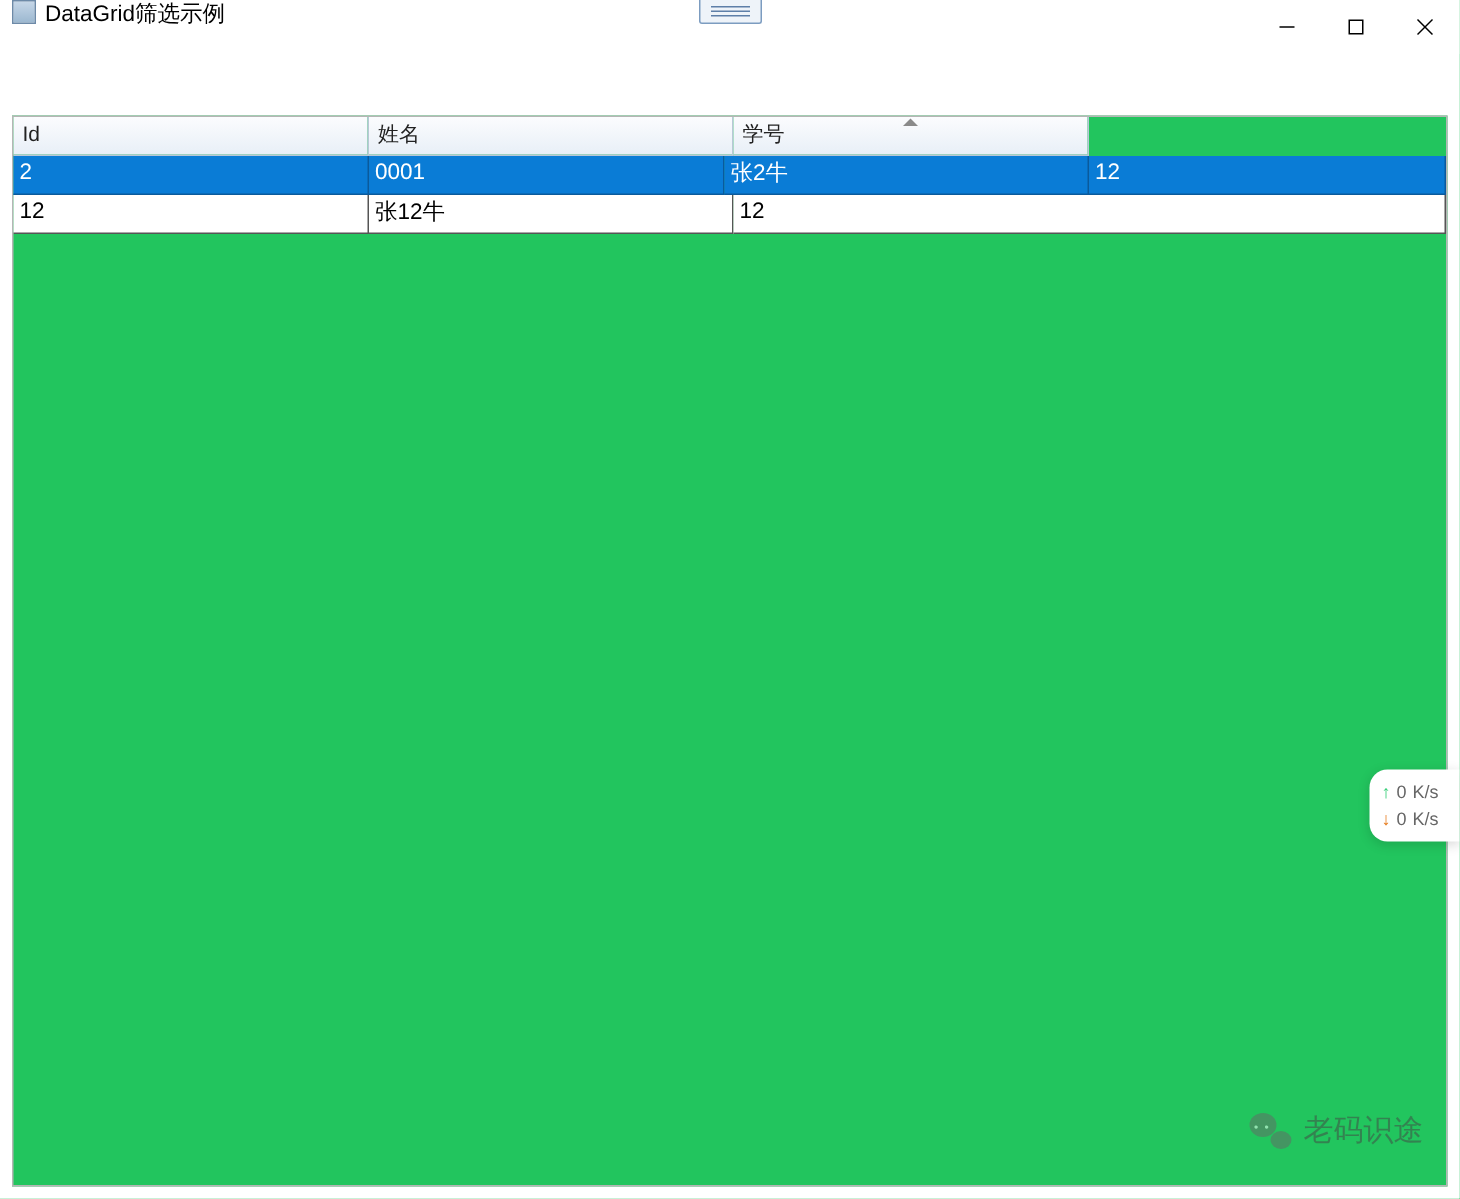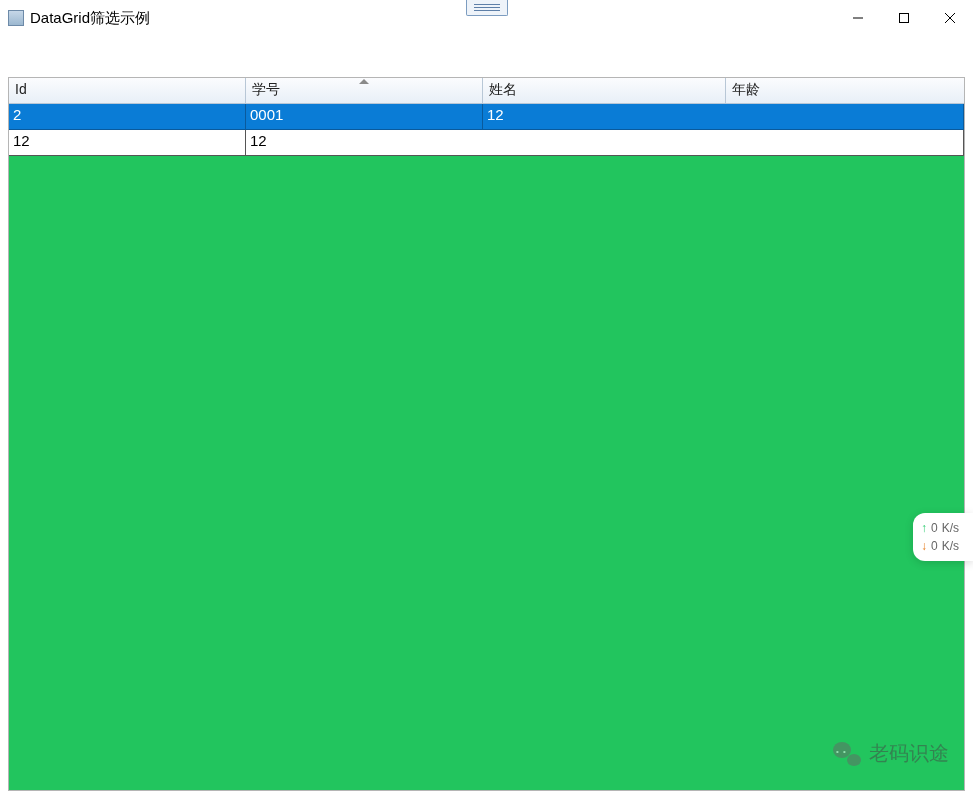--- a/index.html
+++ b/index.html
@@ -16,7 +16,6 @@
   .titlebar {
     height: 36px;
     display: flex;
-    align-items: center;
     padding: 0 4px 0 8px;
     background: #fff;
     position: relative;

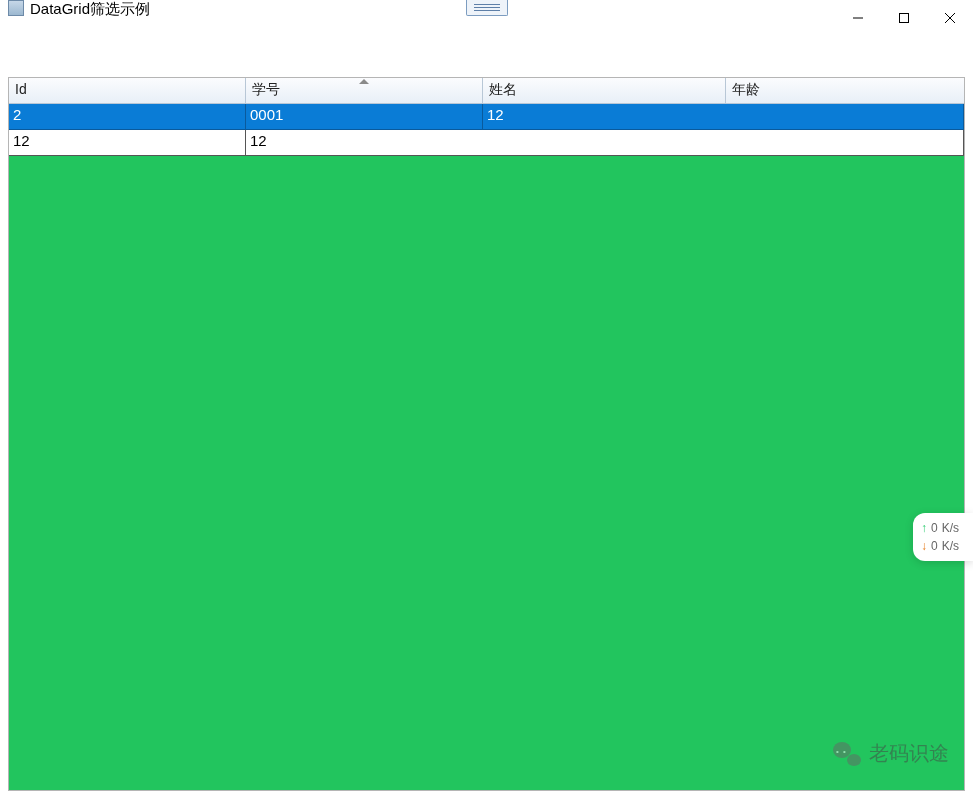--- a/index.html
+++ b/index.html
@@ -212,12 +212,12 @@
     <div class="col-head c1">
       <span>Id</span>
     </div>
+    <div class="col-head c3">
+      <span>姓名</span>
+    </div>
     <div class="col-head c2">
       <span>学号</span>
       <div class="sort-arrow"></div>
-    </div>
-    <div class="col-head c3">
-      <span>姓名</span>
     </div>
     <div class="col-head c4 last">
       <span>年龄</span>

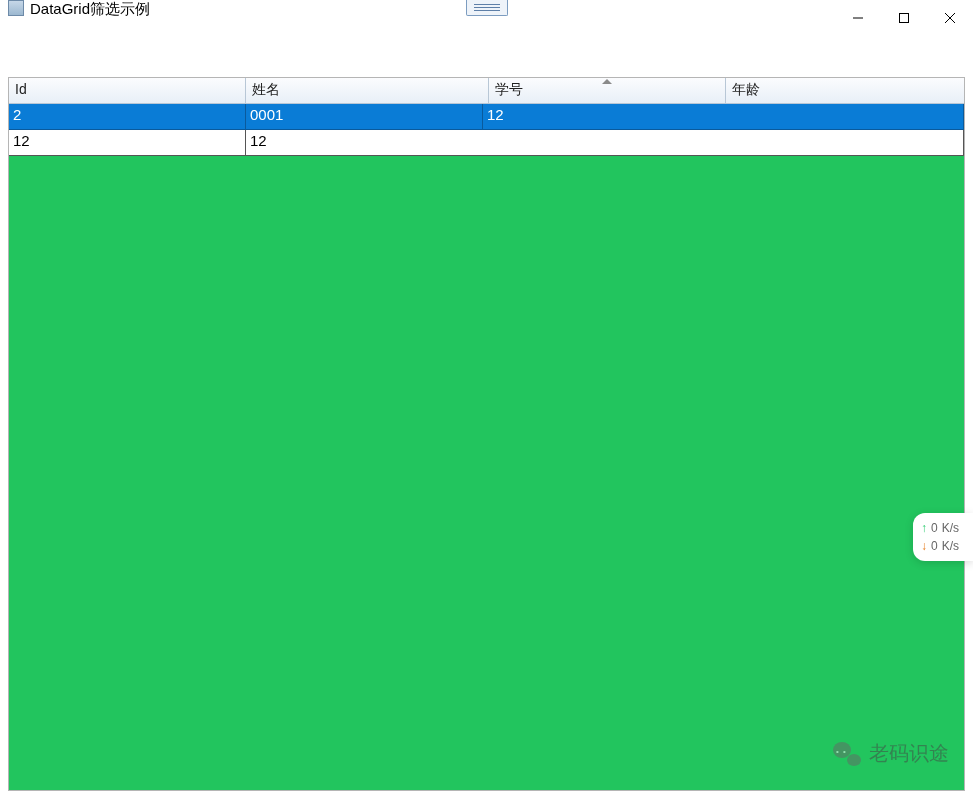--- a/index.html
+++ b/index.html
@@ -219,9 +219,6 @@
       <span>学号</span>
       <div class="sort-arrow"></div>
     </div>
-    <div class="col-head c4 last">
-      <span>年龄</span>
-    </div>
   </div>
 
   <div class="grid-row selected">

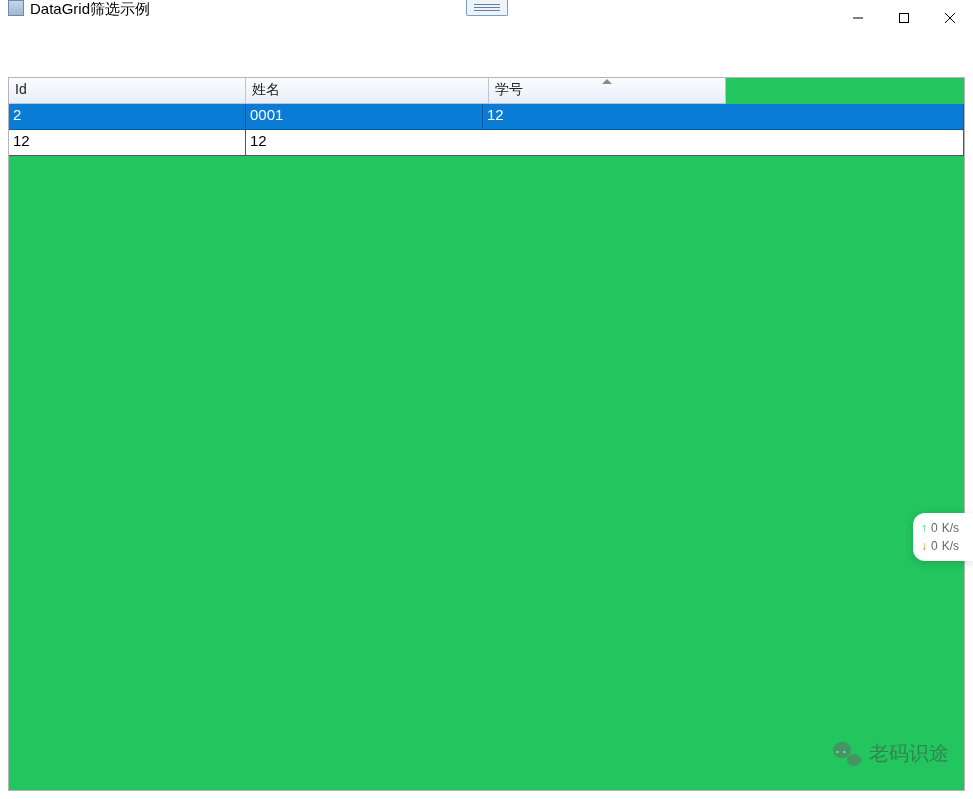--- a/index.html
+++ b/index.html
@@ -224,6 +224,7 @@
   <div class="grid-row selected">
     <div class="cell c1">2</div>
     <div class="cell c2">0001</div>
+    <div class="cell c3">张2牛</div>
     <div class="cell c4">12</div>
   </div>
 

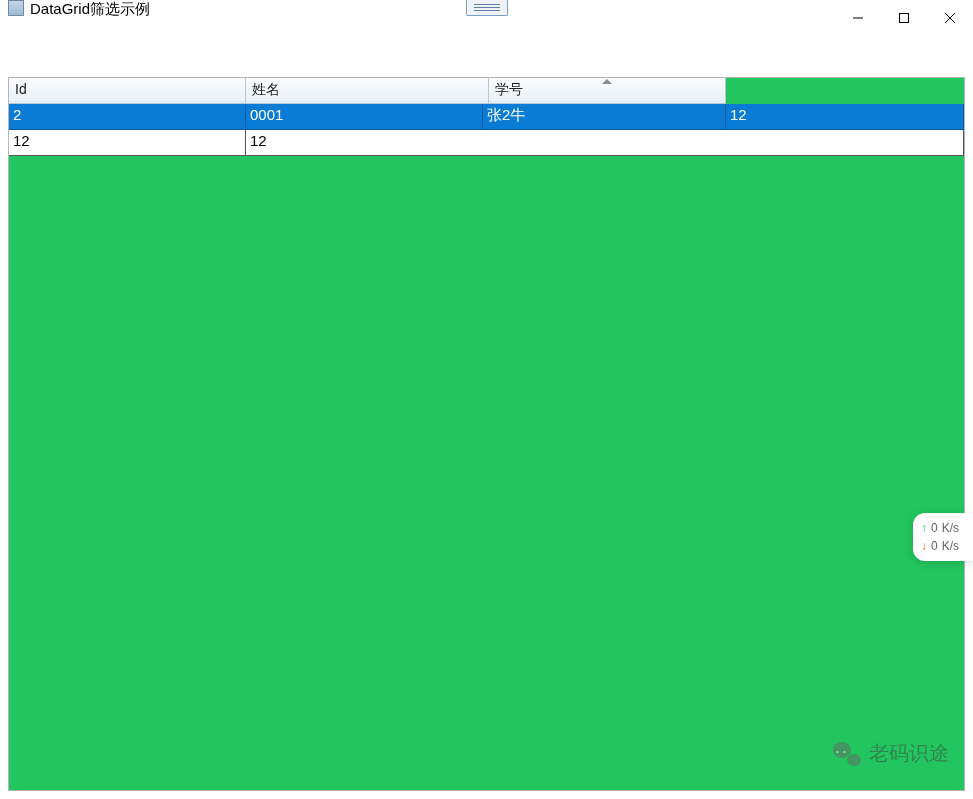--- a/index.html
+++ b/index.html
@@ -230,6 +230,7 @@
 
   <div class="grid-row normal">
     <div class="cell c1">12</div>
+    <div class="cell c3">张12牛</div>
     <div class="cell c4">12</div>
   </div>
 </div>

